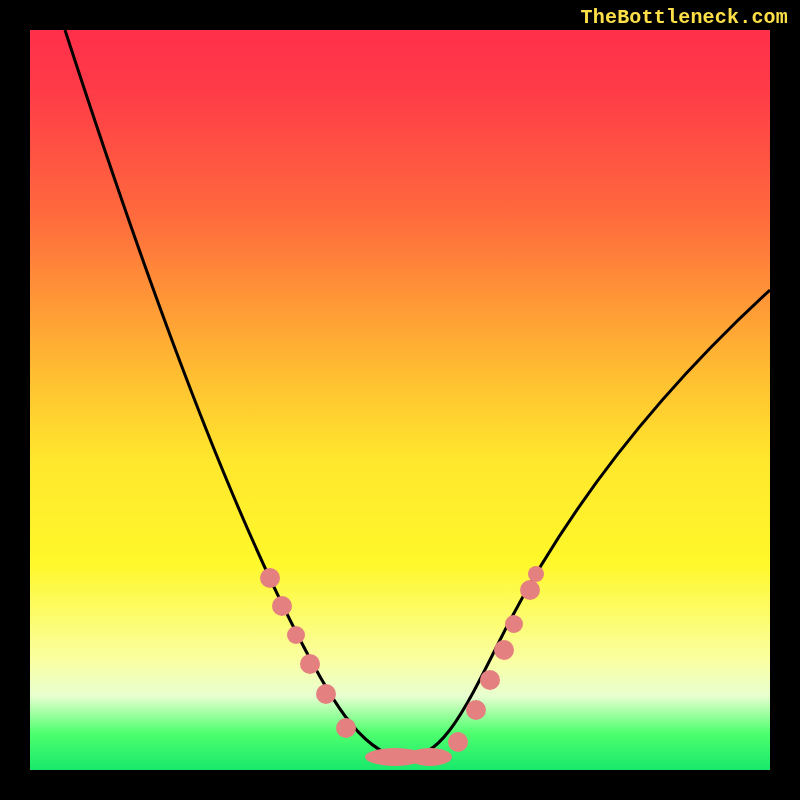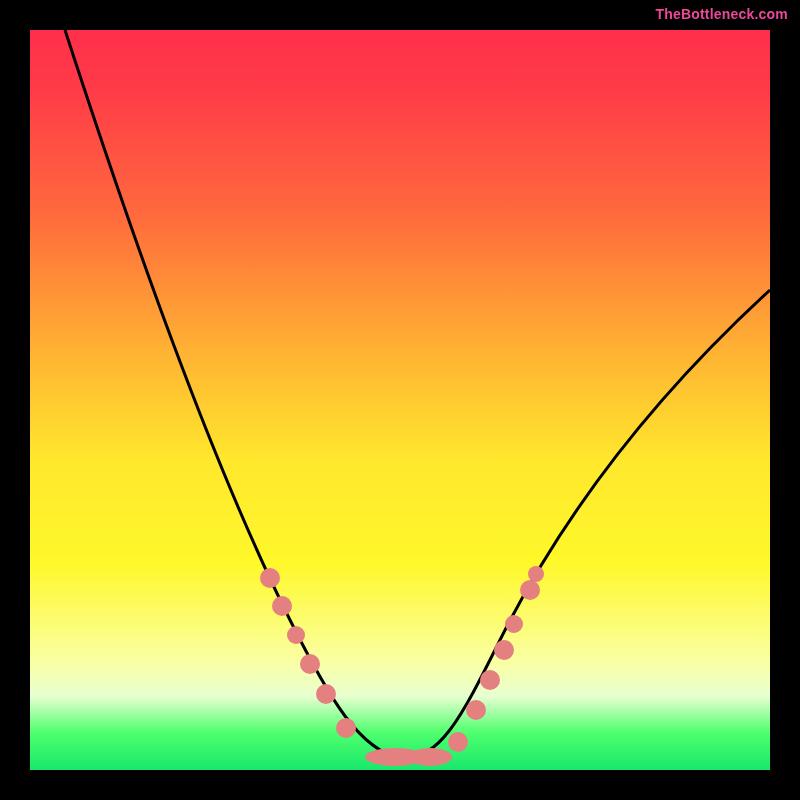--- a/index.html
+++ b/index.html
@@ -26,10 +26,10 @@
     position: absolute;
     top: 6px;
     right: 12px;
-    font-family: Liberation Sans, sans-serif;
-    font-size: 14px;
+    font-family: Liberation Mono, monospace;
+    font-size: 20px;
     font-weight: 600;
-    color: #ec4899;
+    color: #fde047;
     letter-spacing: 0.2px;
   }
   svg.curve {

